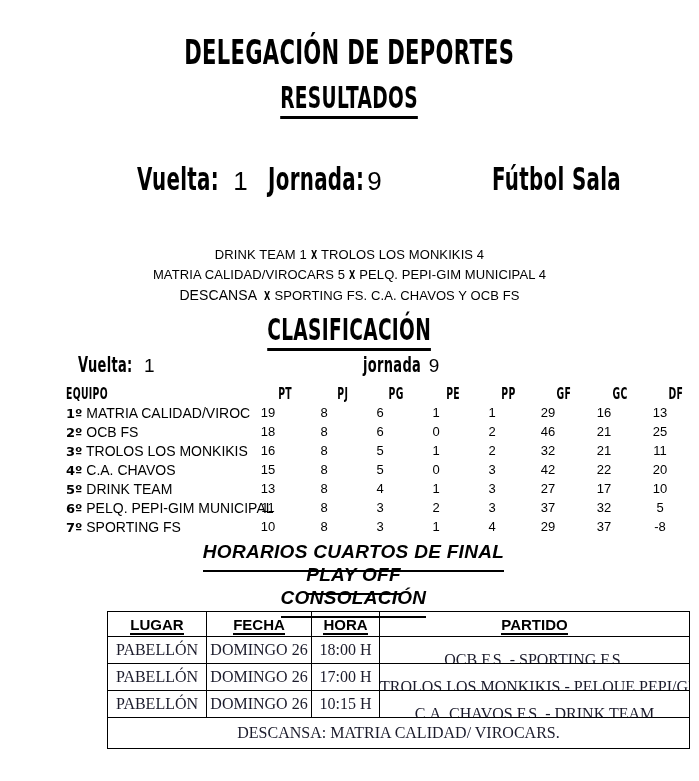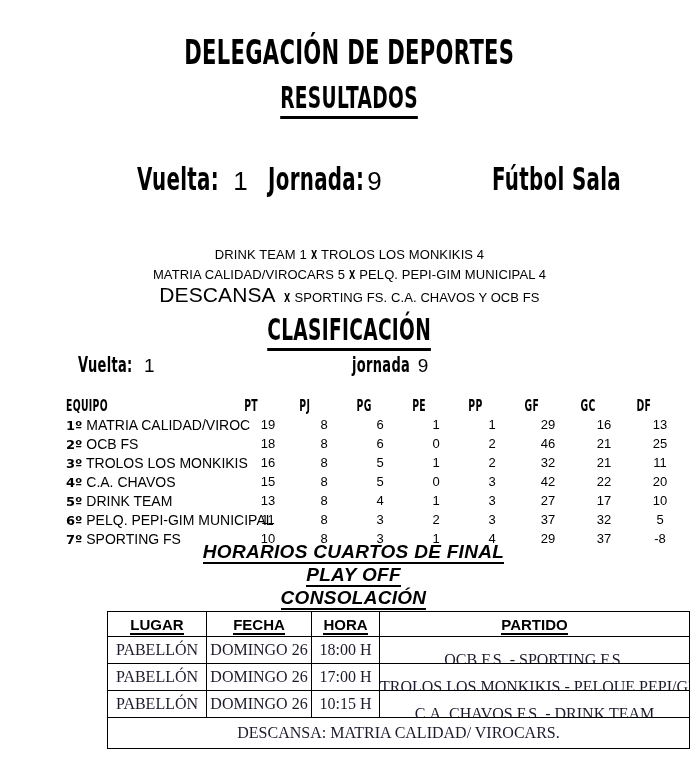--- a/index.html
+++ b/index.html
@@ -127,7 +127,7 @@
     padding: 0 2px;
   }
   .res-line .pre {
-    font-size: 21px;
+    font-size: 14px;
   }
 
   

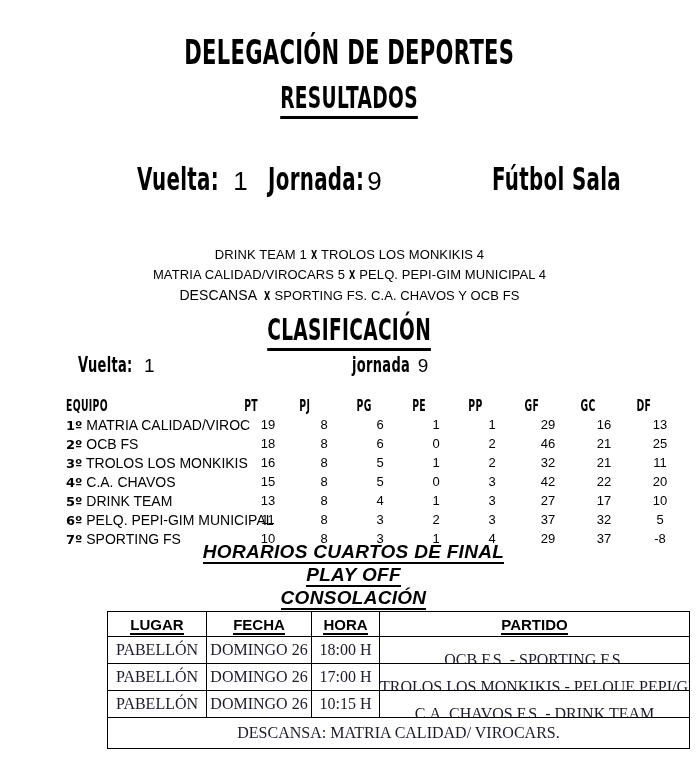--- a/index.html
+++ b/index.html
@@ -159,7 +159,7 @@
     font-size: 19px;
   }
   .vj2-a { position: absolute; left: 78px; top: 0; white-space: nowrap; }
-  .vj2-b { position: absolute; left: 352px; top: 0; white-space: nowrap; }
+  .vj2-b { position: absolute; left: 363px; top: 0; white-space: nowrap; }
 
   
   .standings {

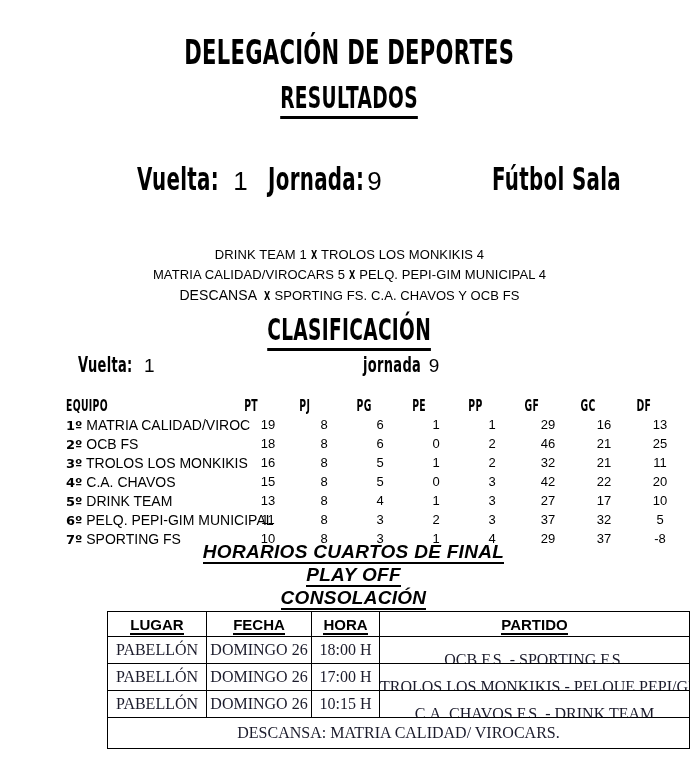--- a/index.html
+++ b/index.html
@@ -164,7 +164,7 @@
   
   .standings {
     position: absolute;
-    top: 396px;
+    top: 384px;
     left: 66px;
     width: 570px;
   }

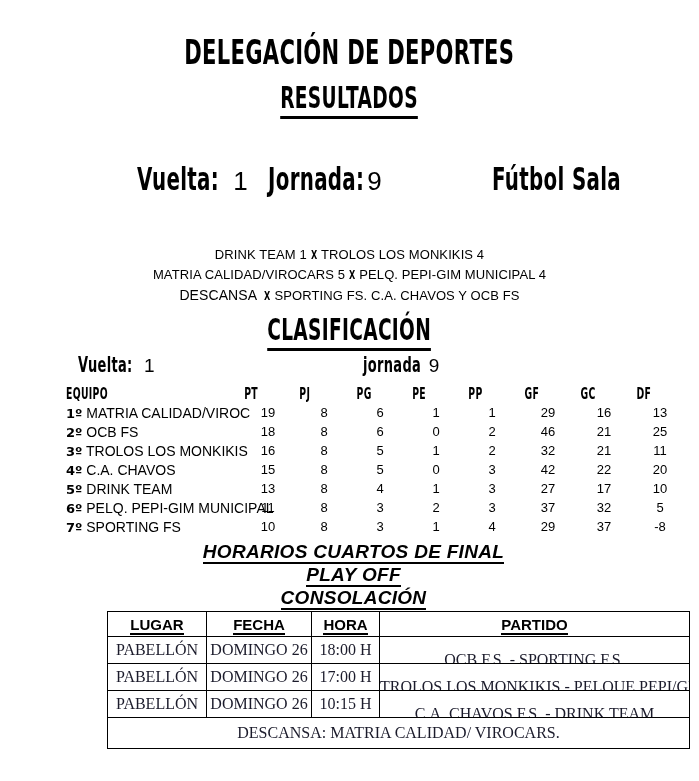--- a/index.html
+++ b/index.html
@@ -180,7 +180,7 @@
     vertical-align: middle;
   }
   .standings th {
-    text-align: left;
+    text-align: right;
   }
   .standings th.team-h {
     text-align: left;

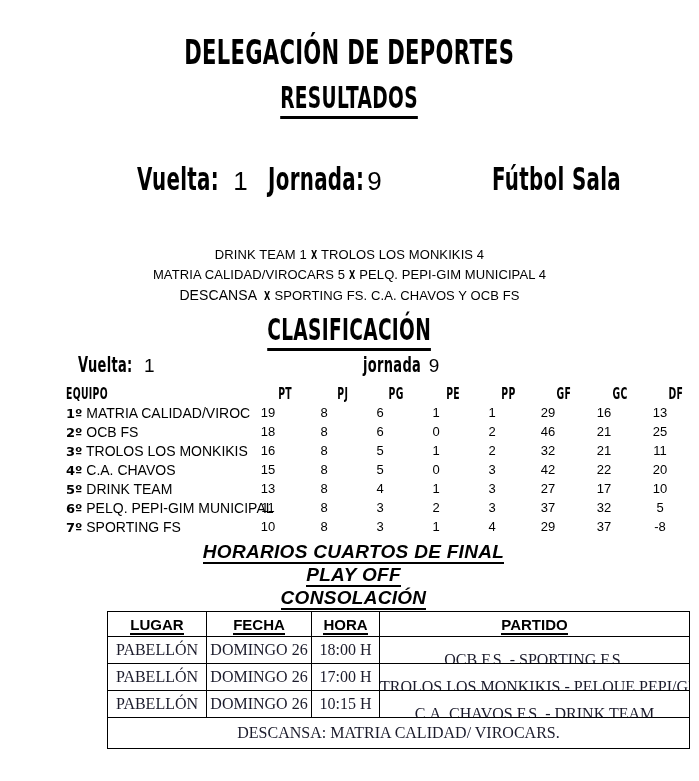--- a/index.html
+++ b/index.html
@@ -223,7 +223,7 @@
   }
   .hor-line span {
     border-bottom: 2px solid #000;
-    padding-bottom: 0px;
+    padding-bottom: 8px;
     margin-left: 8px;
   }
 

